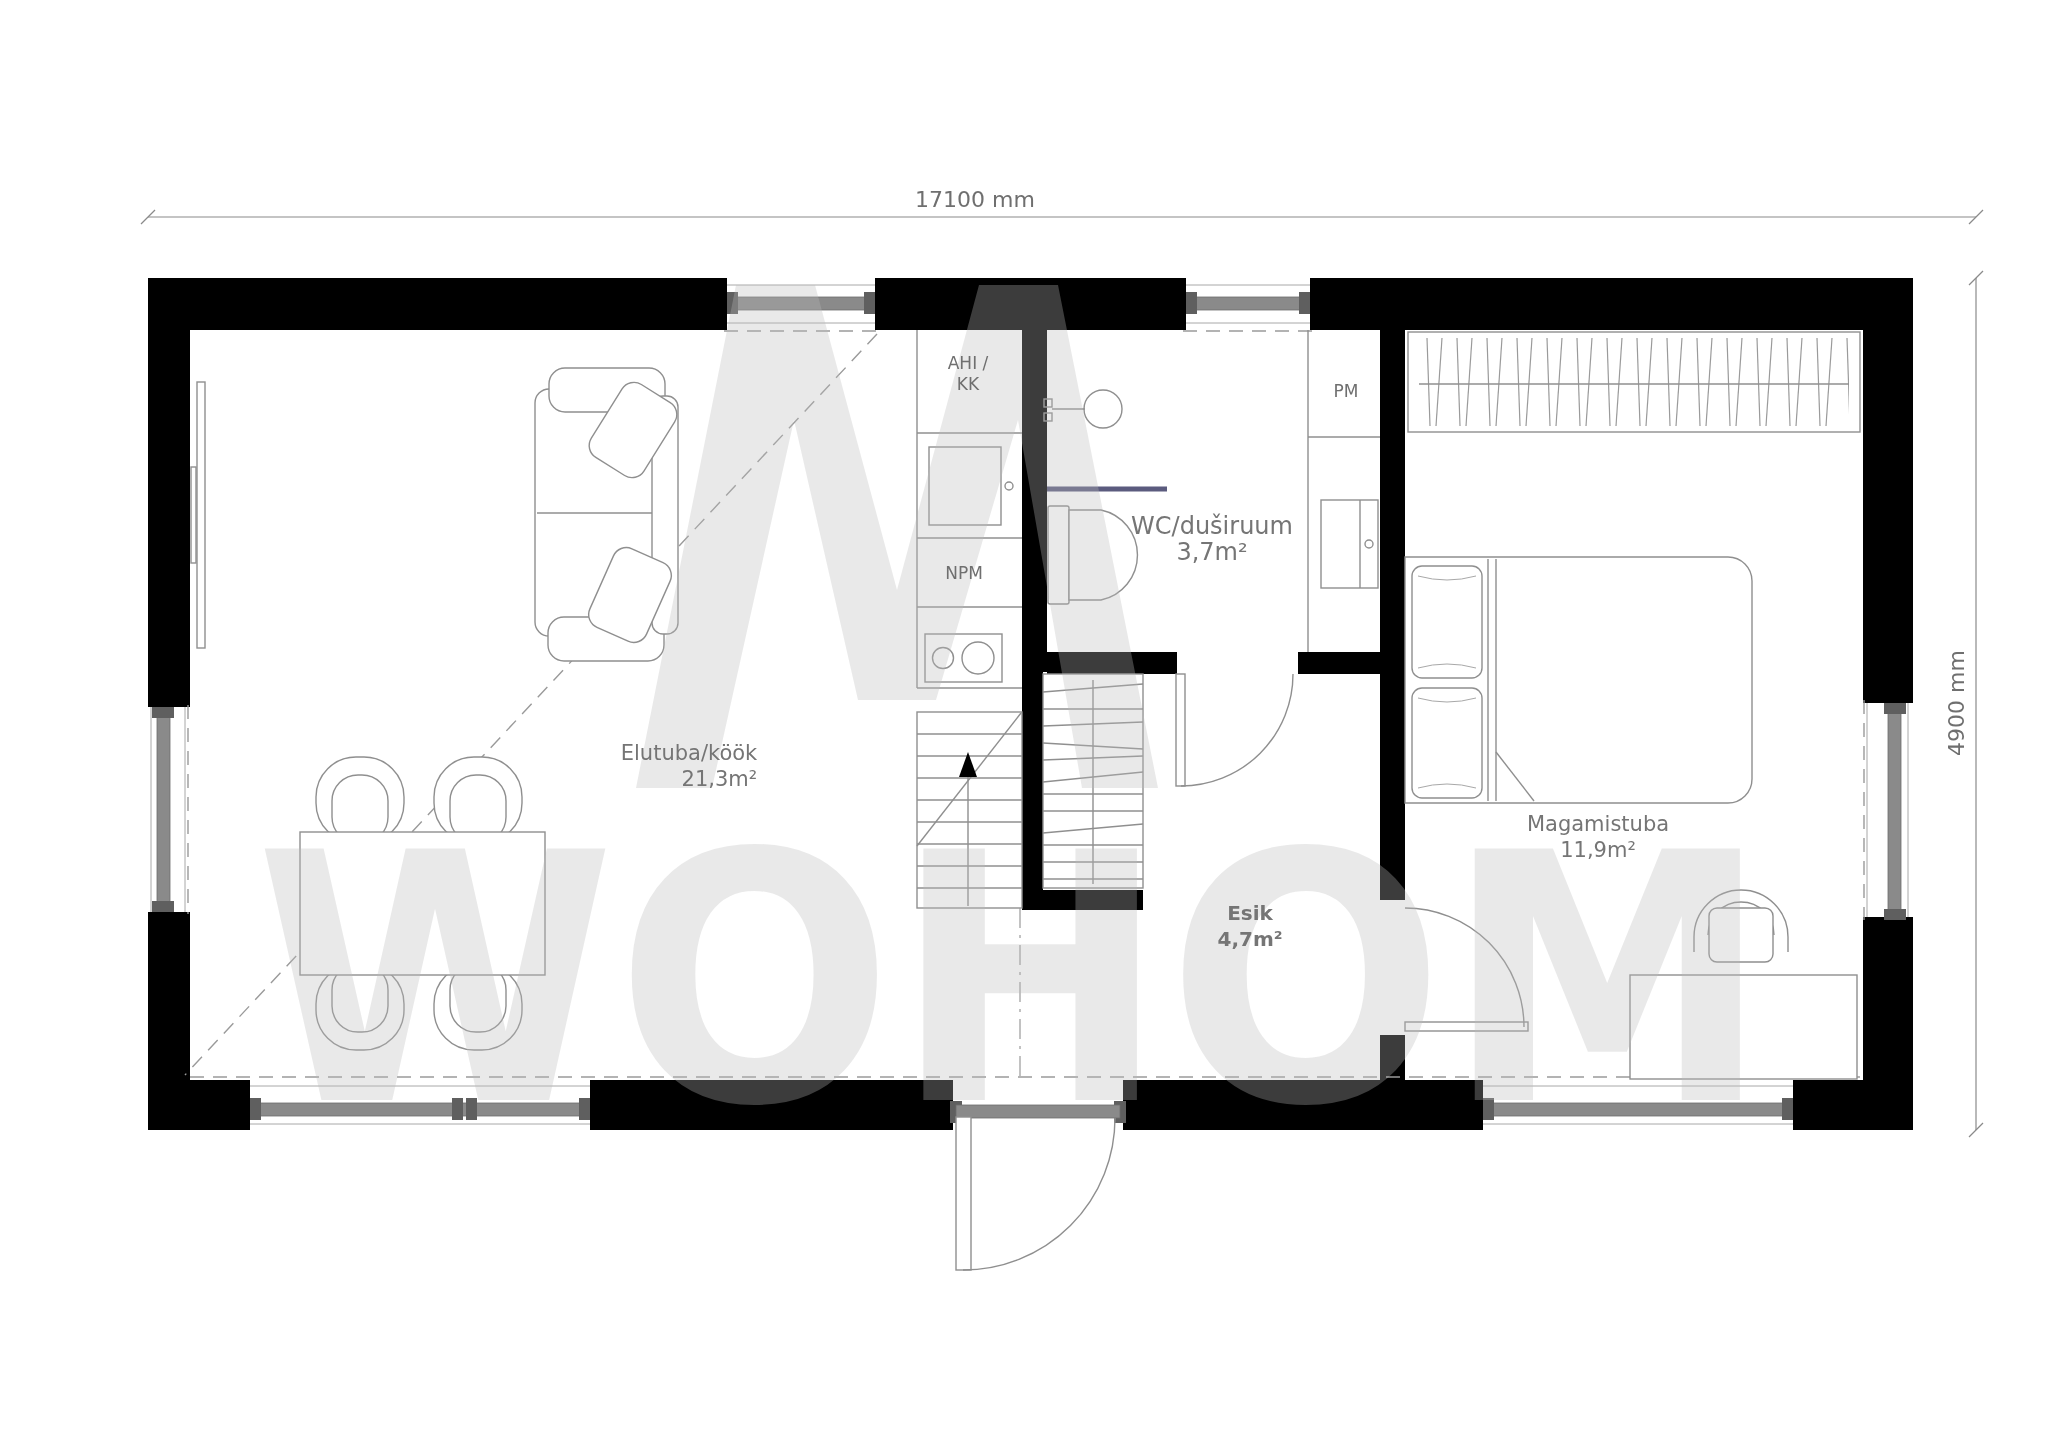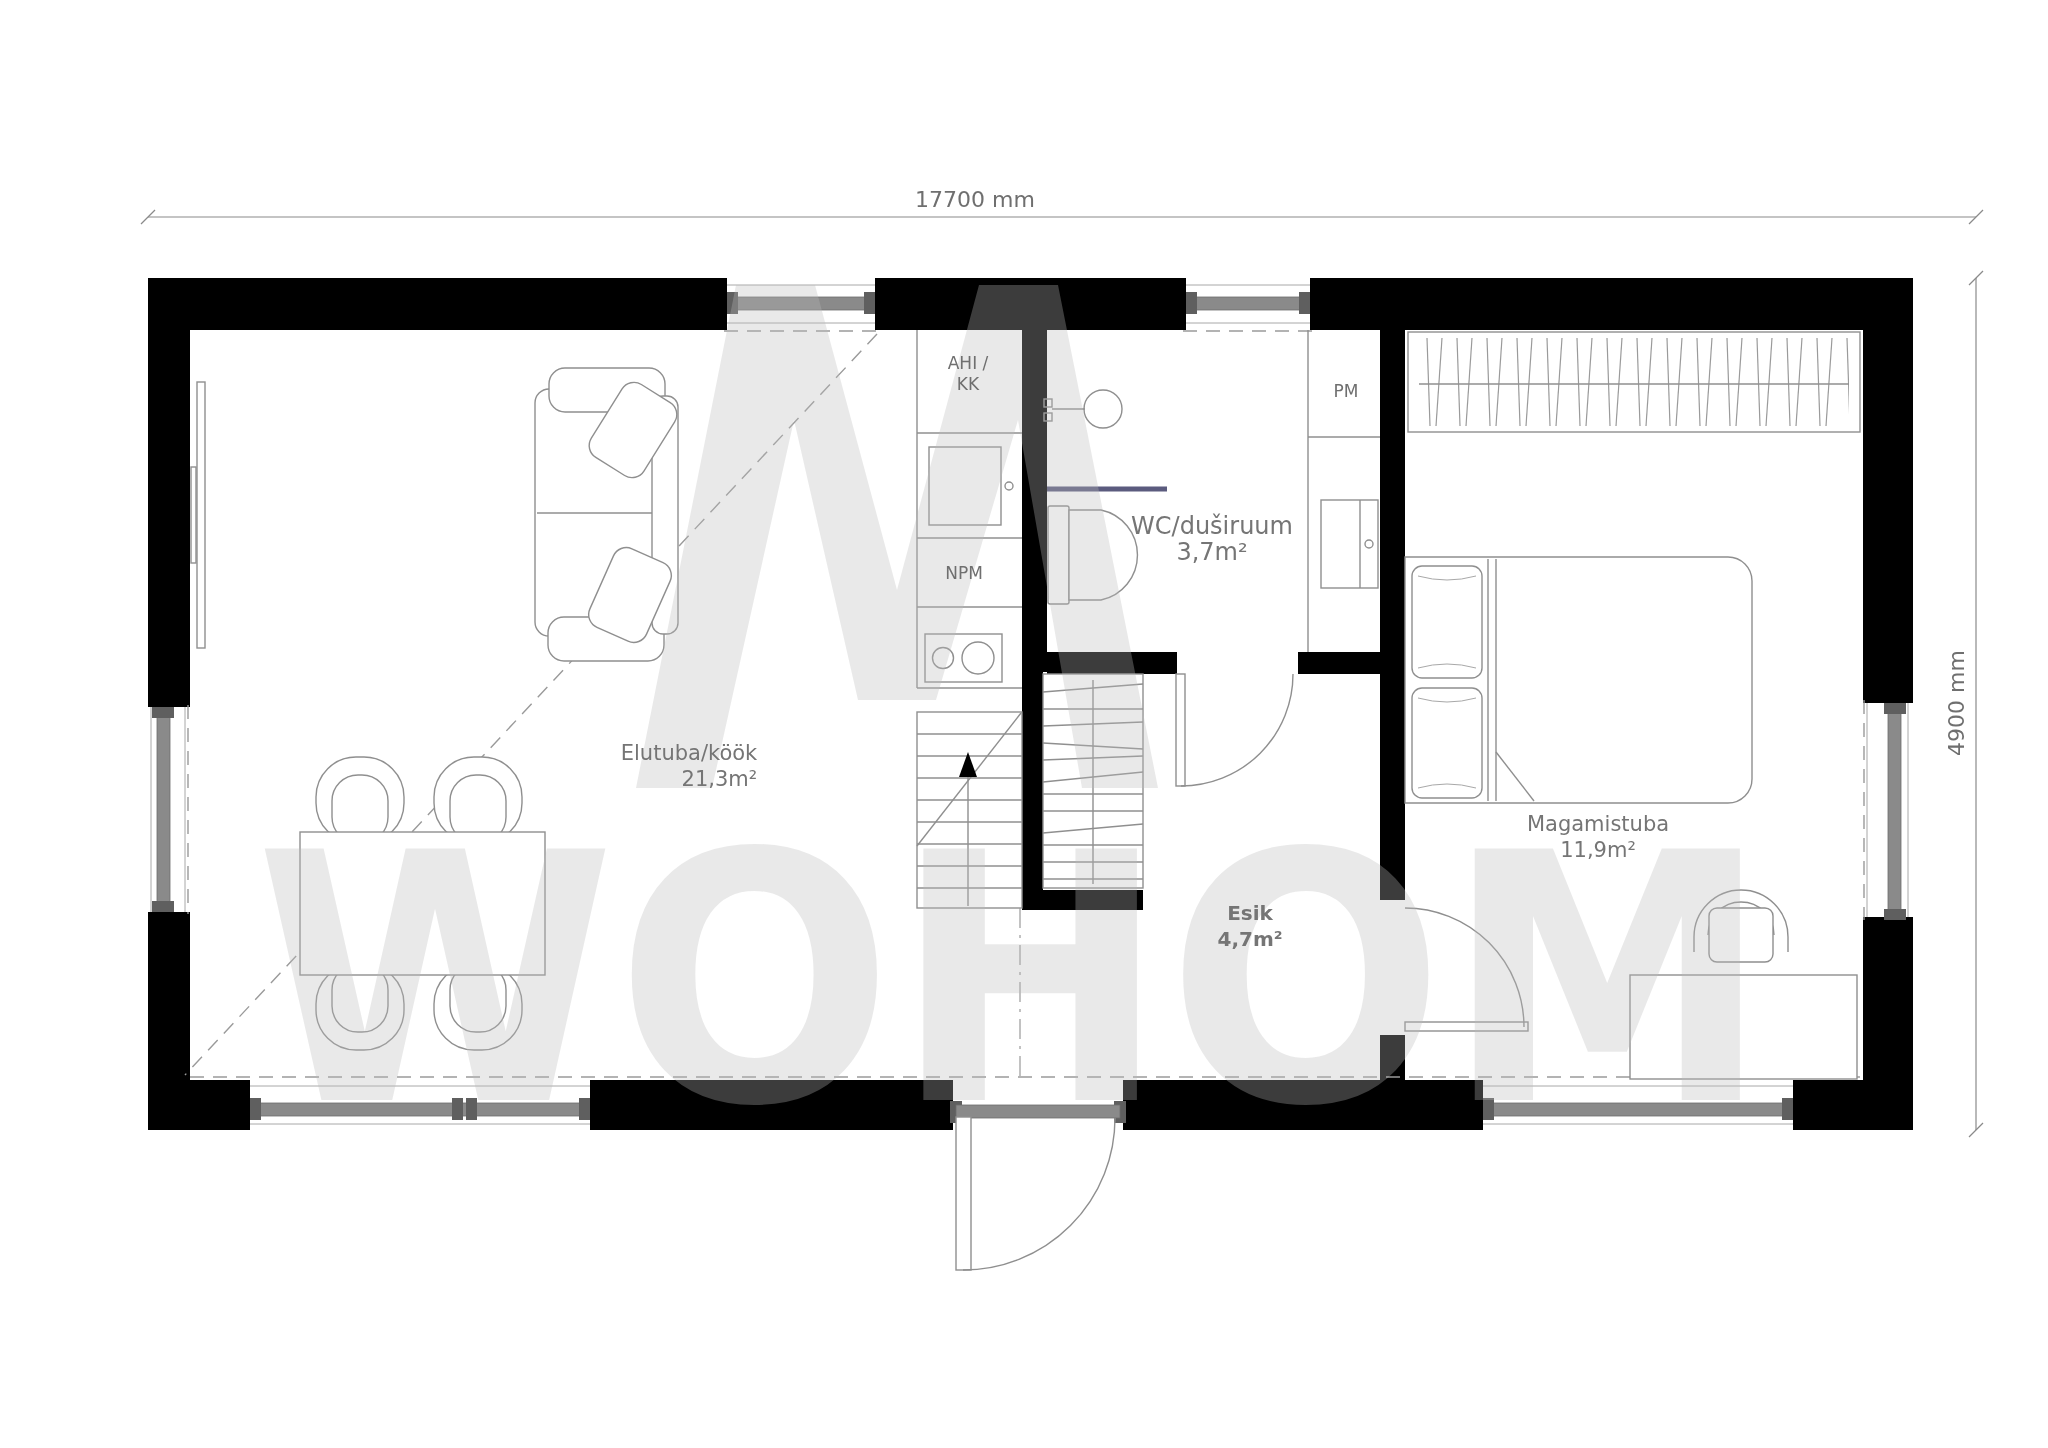--- a/index.html
+++ b/index.html
@@ -290,7 +290,7 @@
   </g>
 </svg>
 
-<div class="dimlbl" style="left:975px;top:199px;">17700 mm</div>
+<div class="dimlbl" style="left:975px;top:199px;">17100 mm</div>
 <div class="dimlbl vert" style="left:1956px;top:703px;">4900 mm</div>
 
 <div class="lbl" style="left:689px;top:766px;text-align:right;">

